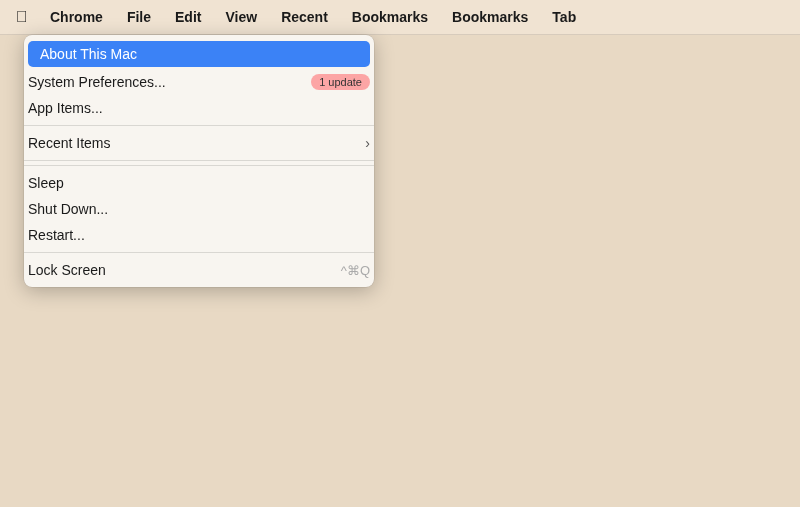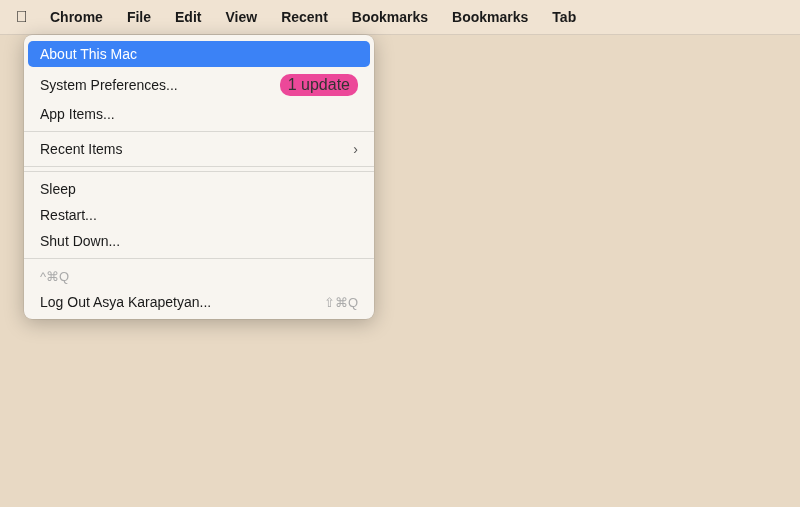--- a/index.html
+++ b/index.html
@@ -69,7 +69,7 @@
       display: flex;
       align-items: center;
       justify-content: space-between;
-      padding: 5px 16px;
+      padding: 5px 4px;
       font-size: 14px;
       color: #1a1a1a;
       cursor: default;

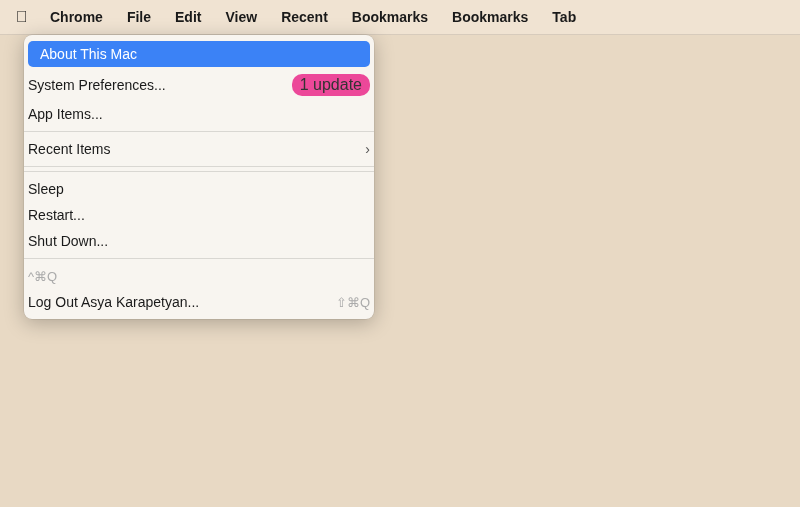--- a/index.html
+++ b/index.html
@@ -85,9 +85,9 @@
     }
 
     .menu-item .badge {
-      background-color: #ec4899;
+      background-color: #fca5a5;
       color: #333;
-      font-size: 16px;
+      font-size: 11px;
       padding: 2px 8px;
       border-radius: 10px;
       font-weight: 500;

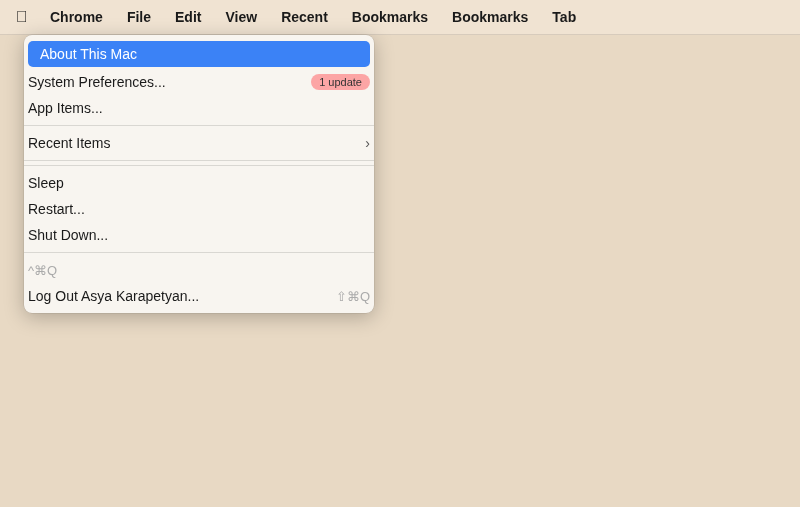--- a/index.html
+++ b/index.html
@@ -163,11 +163,11 @@
   </div>
 
   <div class="menu-item">
-    <span class="menu-item-label">Restart...</span>
+    <span class="menu-item-label">Shut Down...</span>
   </div>
 
   <div class="menu-item">
-    <span class="menu-item-label">Shut Down...</span>
+    <span class="menu-item-label">Restart...</span>
   </div>
 
   <div class="menu-divider"></div>

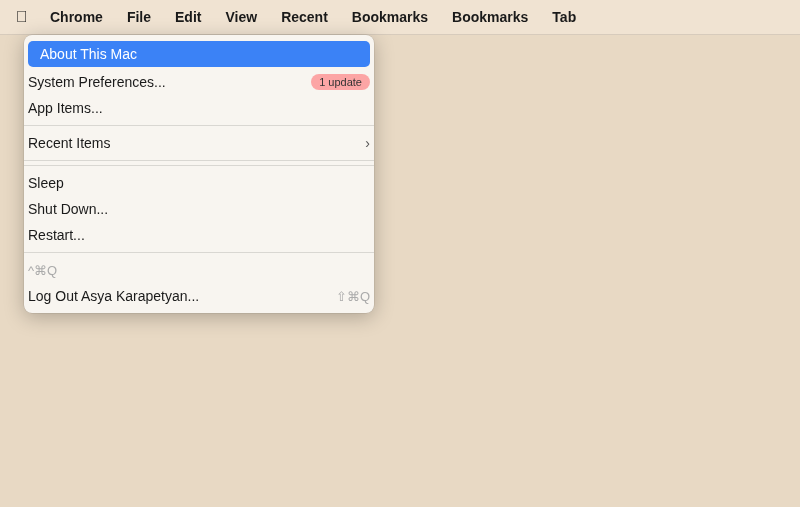--- a/index.html
+++ b/index.html
@@ -173,6 +173,7 @@
   <div class="menu-divider"></div>
 
   <div class="menu-item">
+    <span class="menu-item-label">Lock Screen</span>
     <span class="shortcut-keys">^⌘Q</span>
   </div>
 

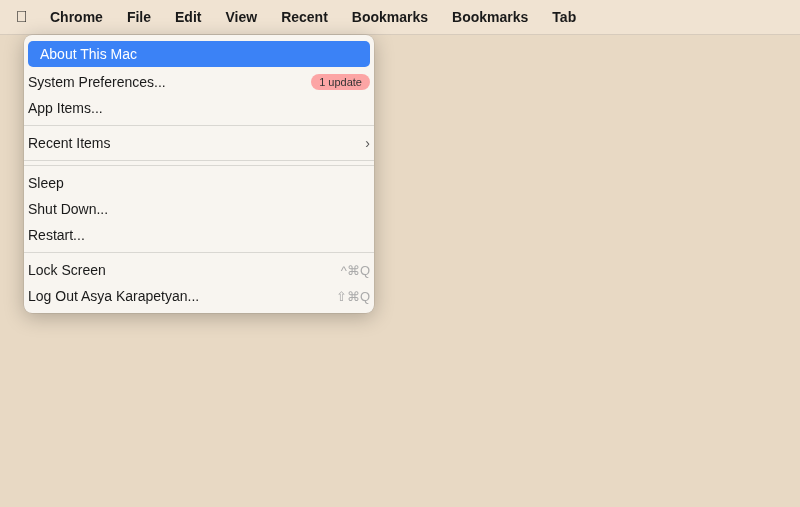--- a/index.html
+++ b/index.html
@@ -177,10 +177,6 @@
     <span class="shortcut-keys">^⌘Q</span>
   </div>
 
-  <div class="menu-item">
-    <span class="menu-item-label">Log Out Asya Karapetyan...</span>
-    <span class="shortcut-keys">⇧⌘Q</span>
-  </div>
 
 </div>
 

